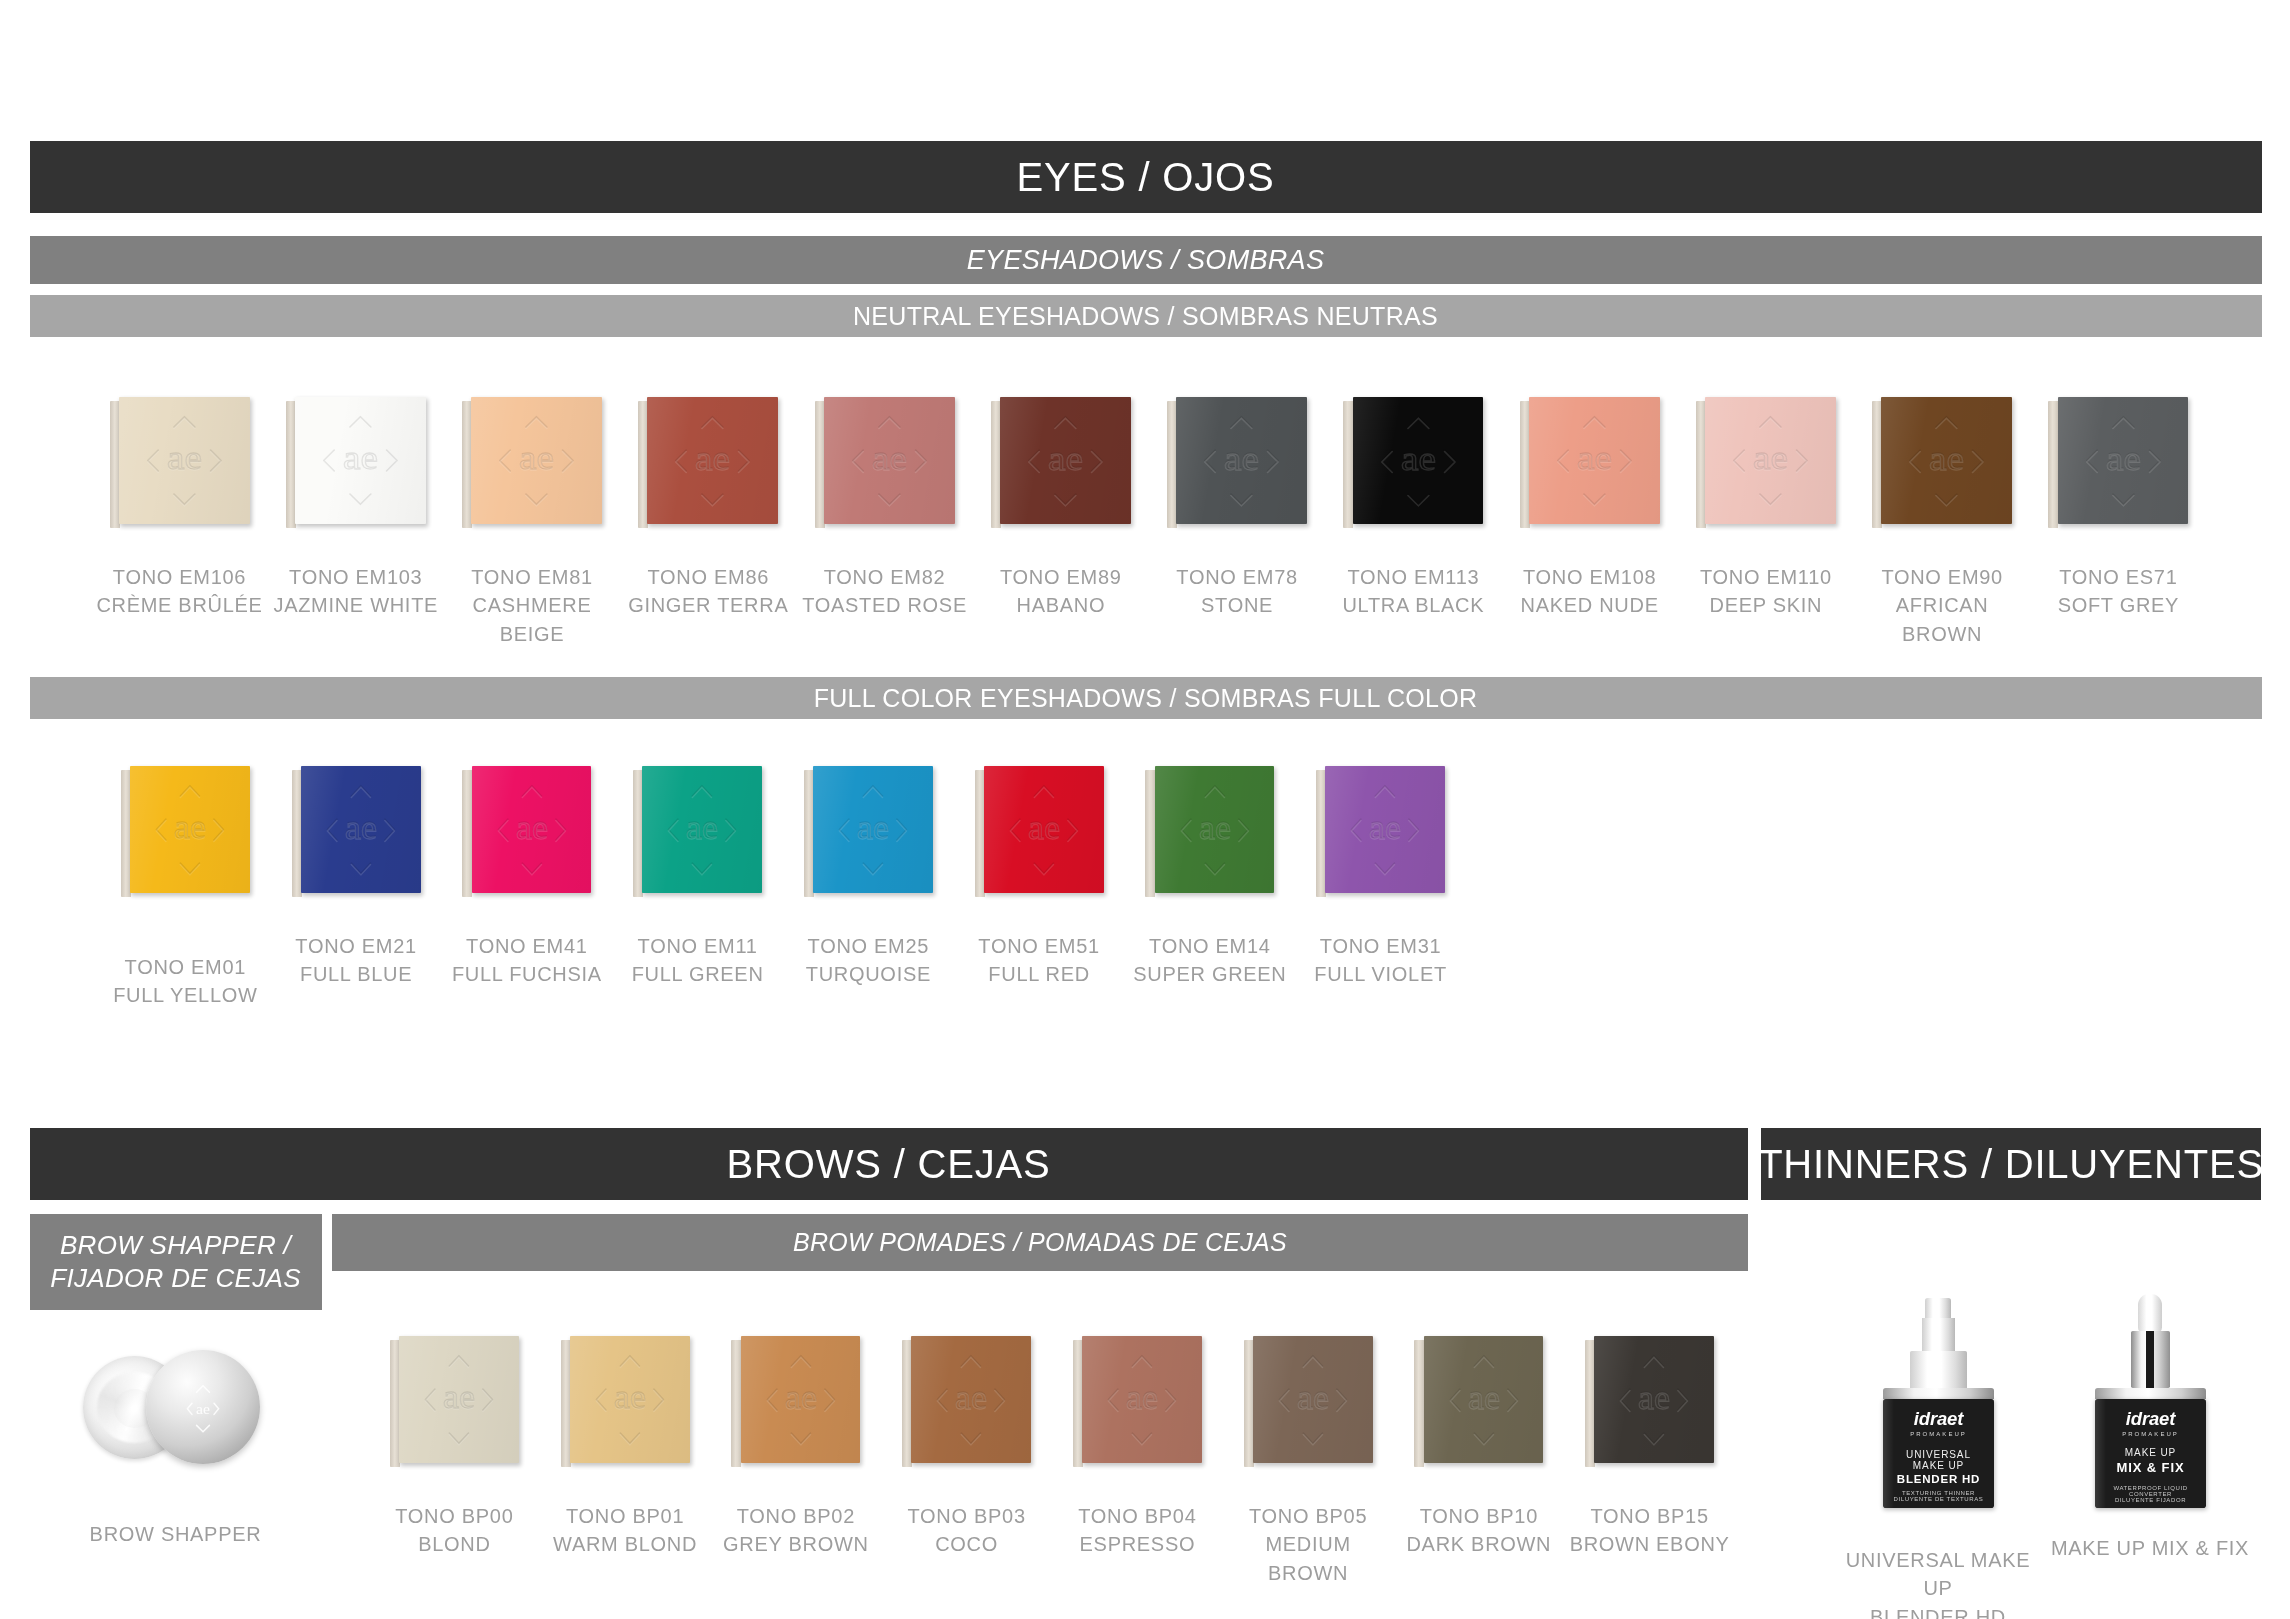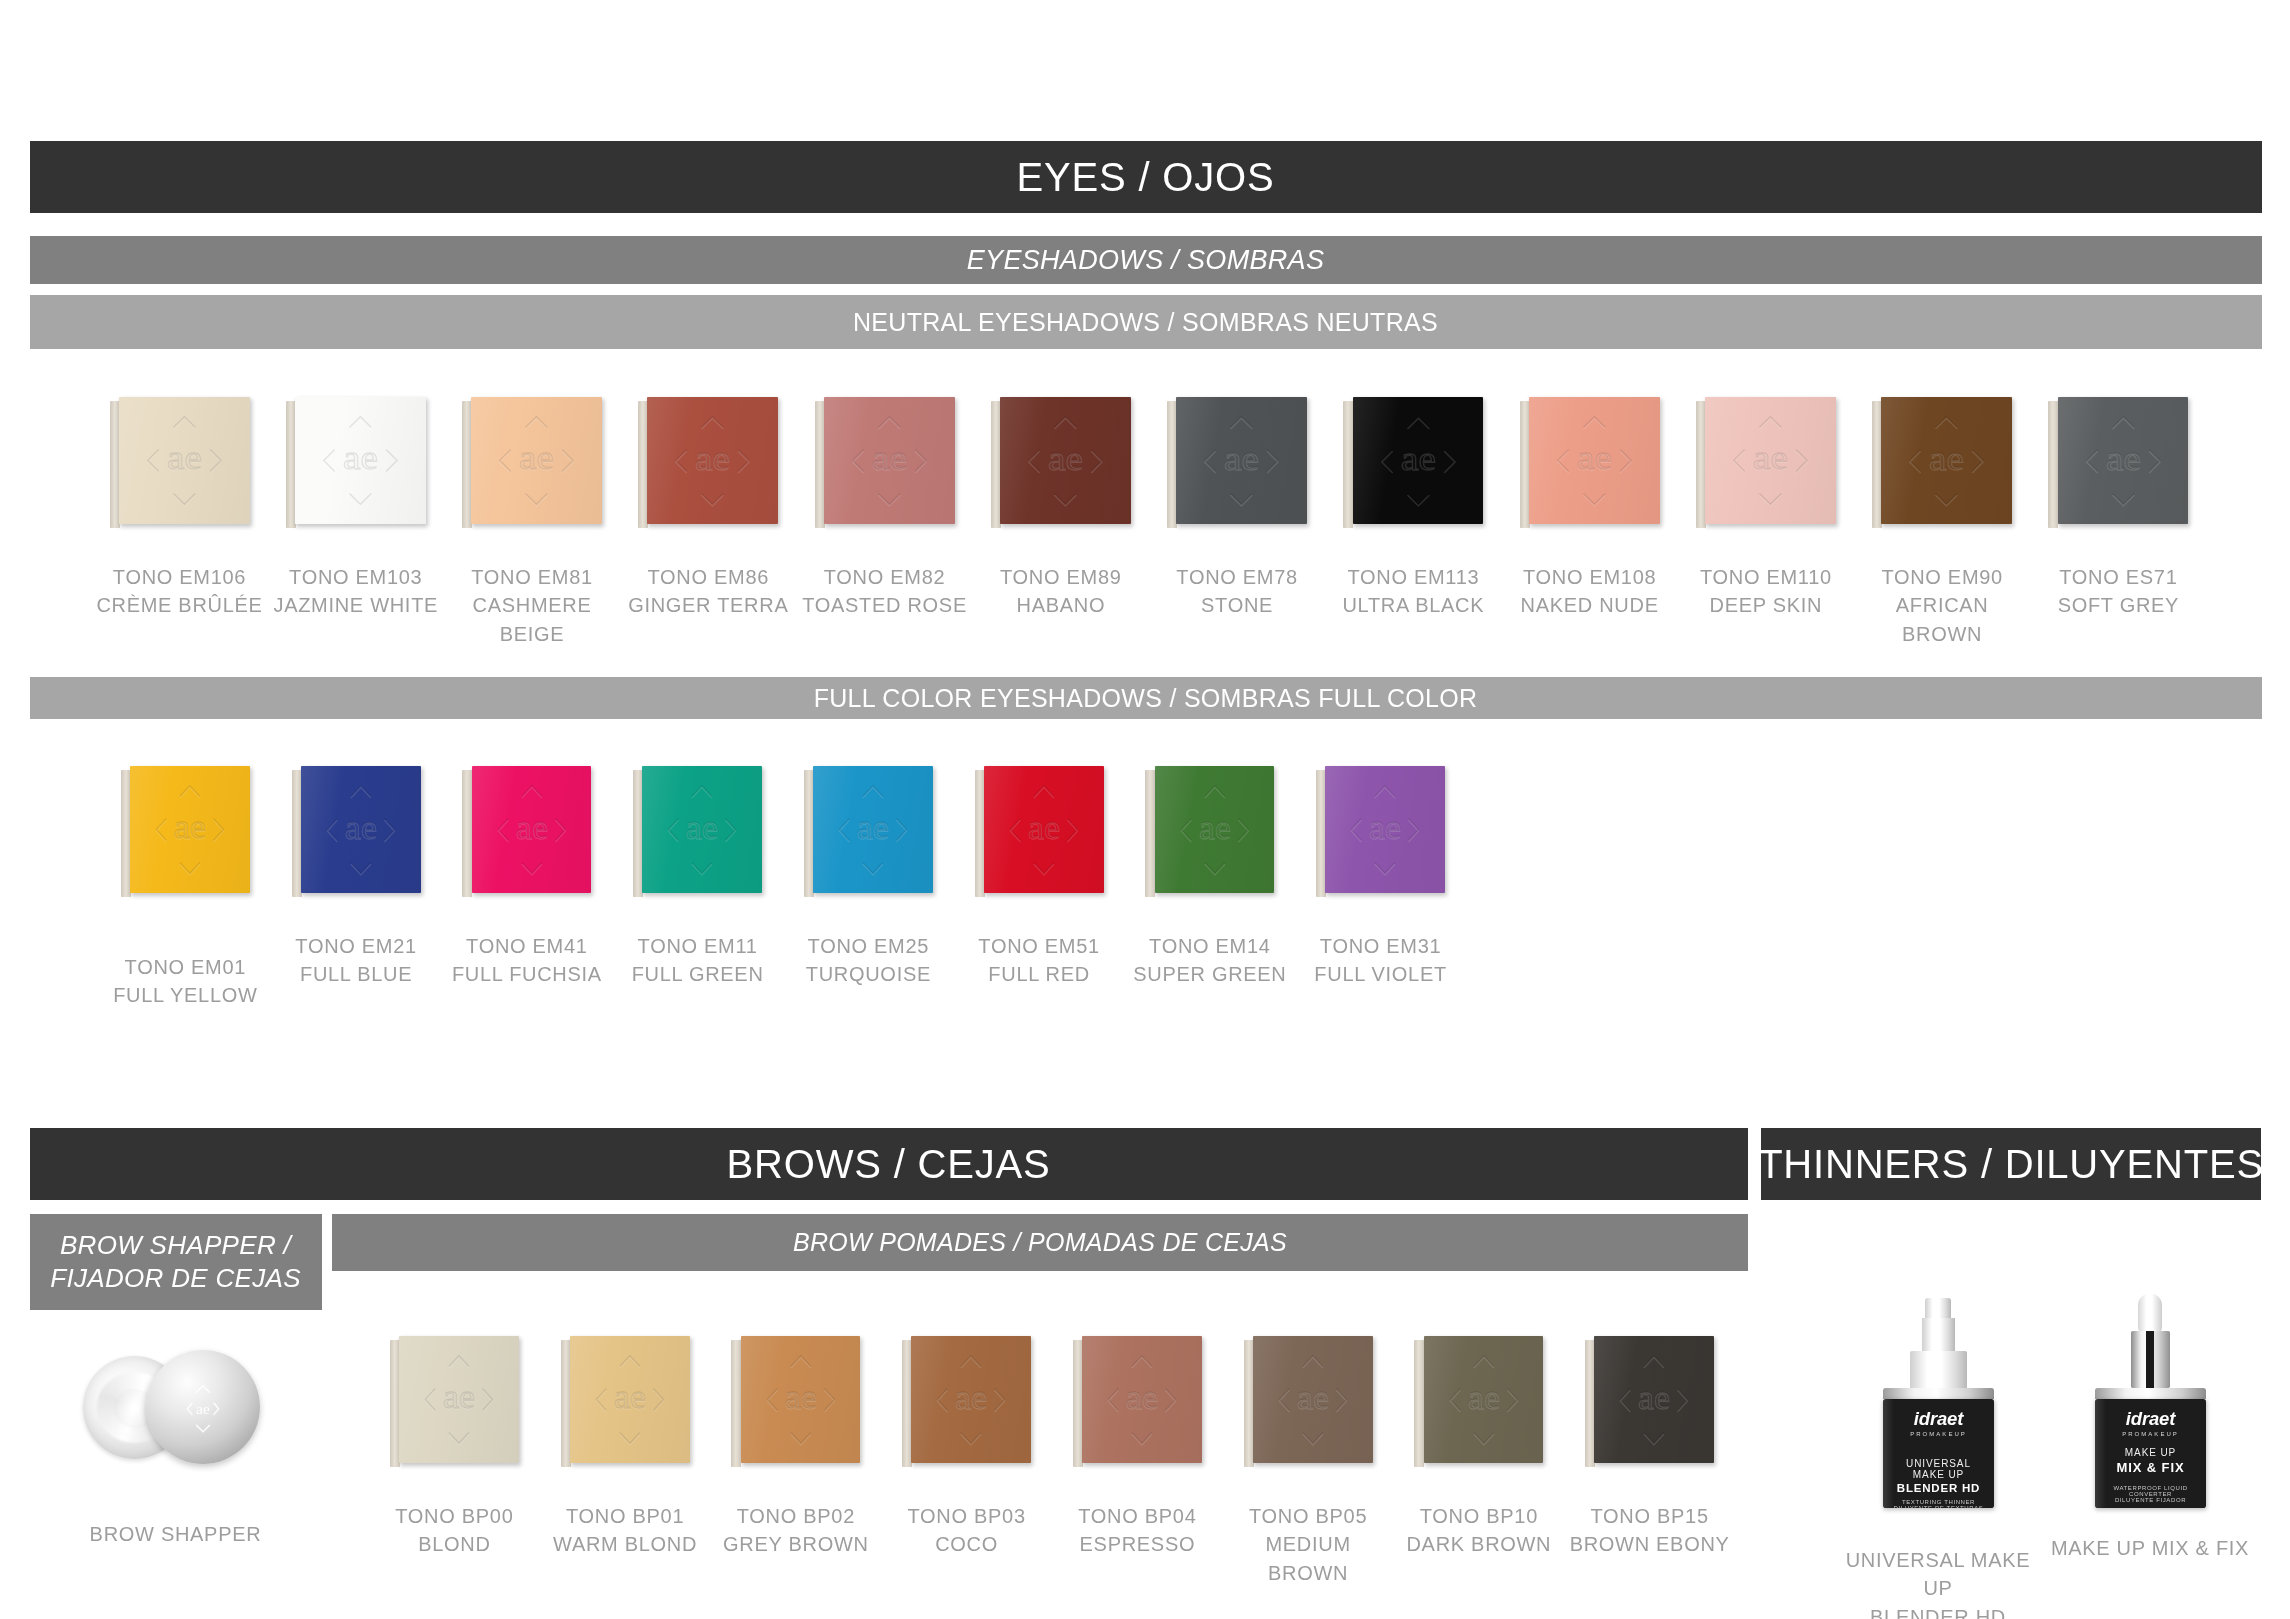--- a/index.html
+++ b/index.html
@@ -97,7 +97,7 @@
     <span>EYESHADOWS / SOMBRAS</span>
   </div>
 
-  <div class="band band-sub2" style="left:29.5px;top:295px;width:2232px;height:54px;">
+  <div class="band band-sub2" style="left:29.5px;top:295px;width:2232px;height:42px;">
     <span>NEUTRAL EYESHADOWS / SOMBRAS NEUTRAS</span>
   </div>
 

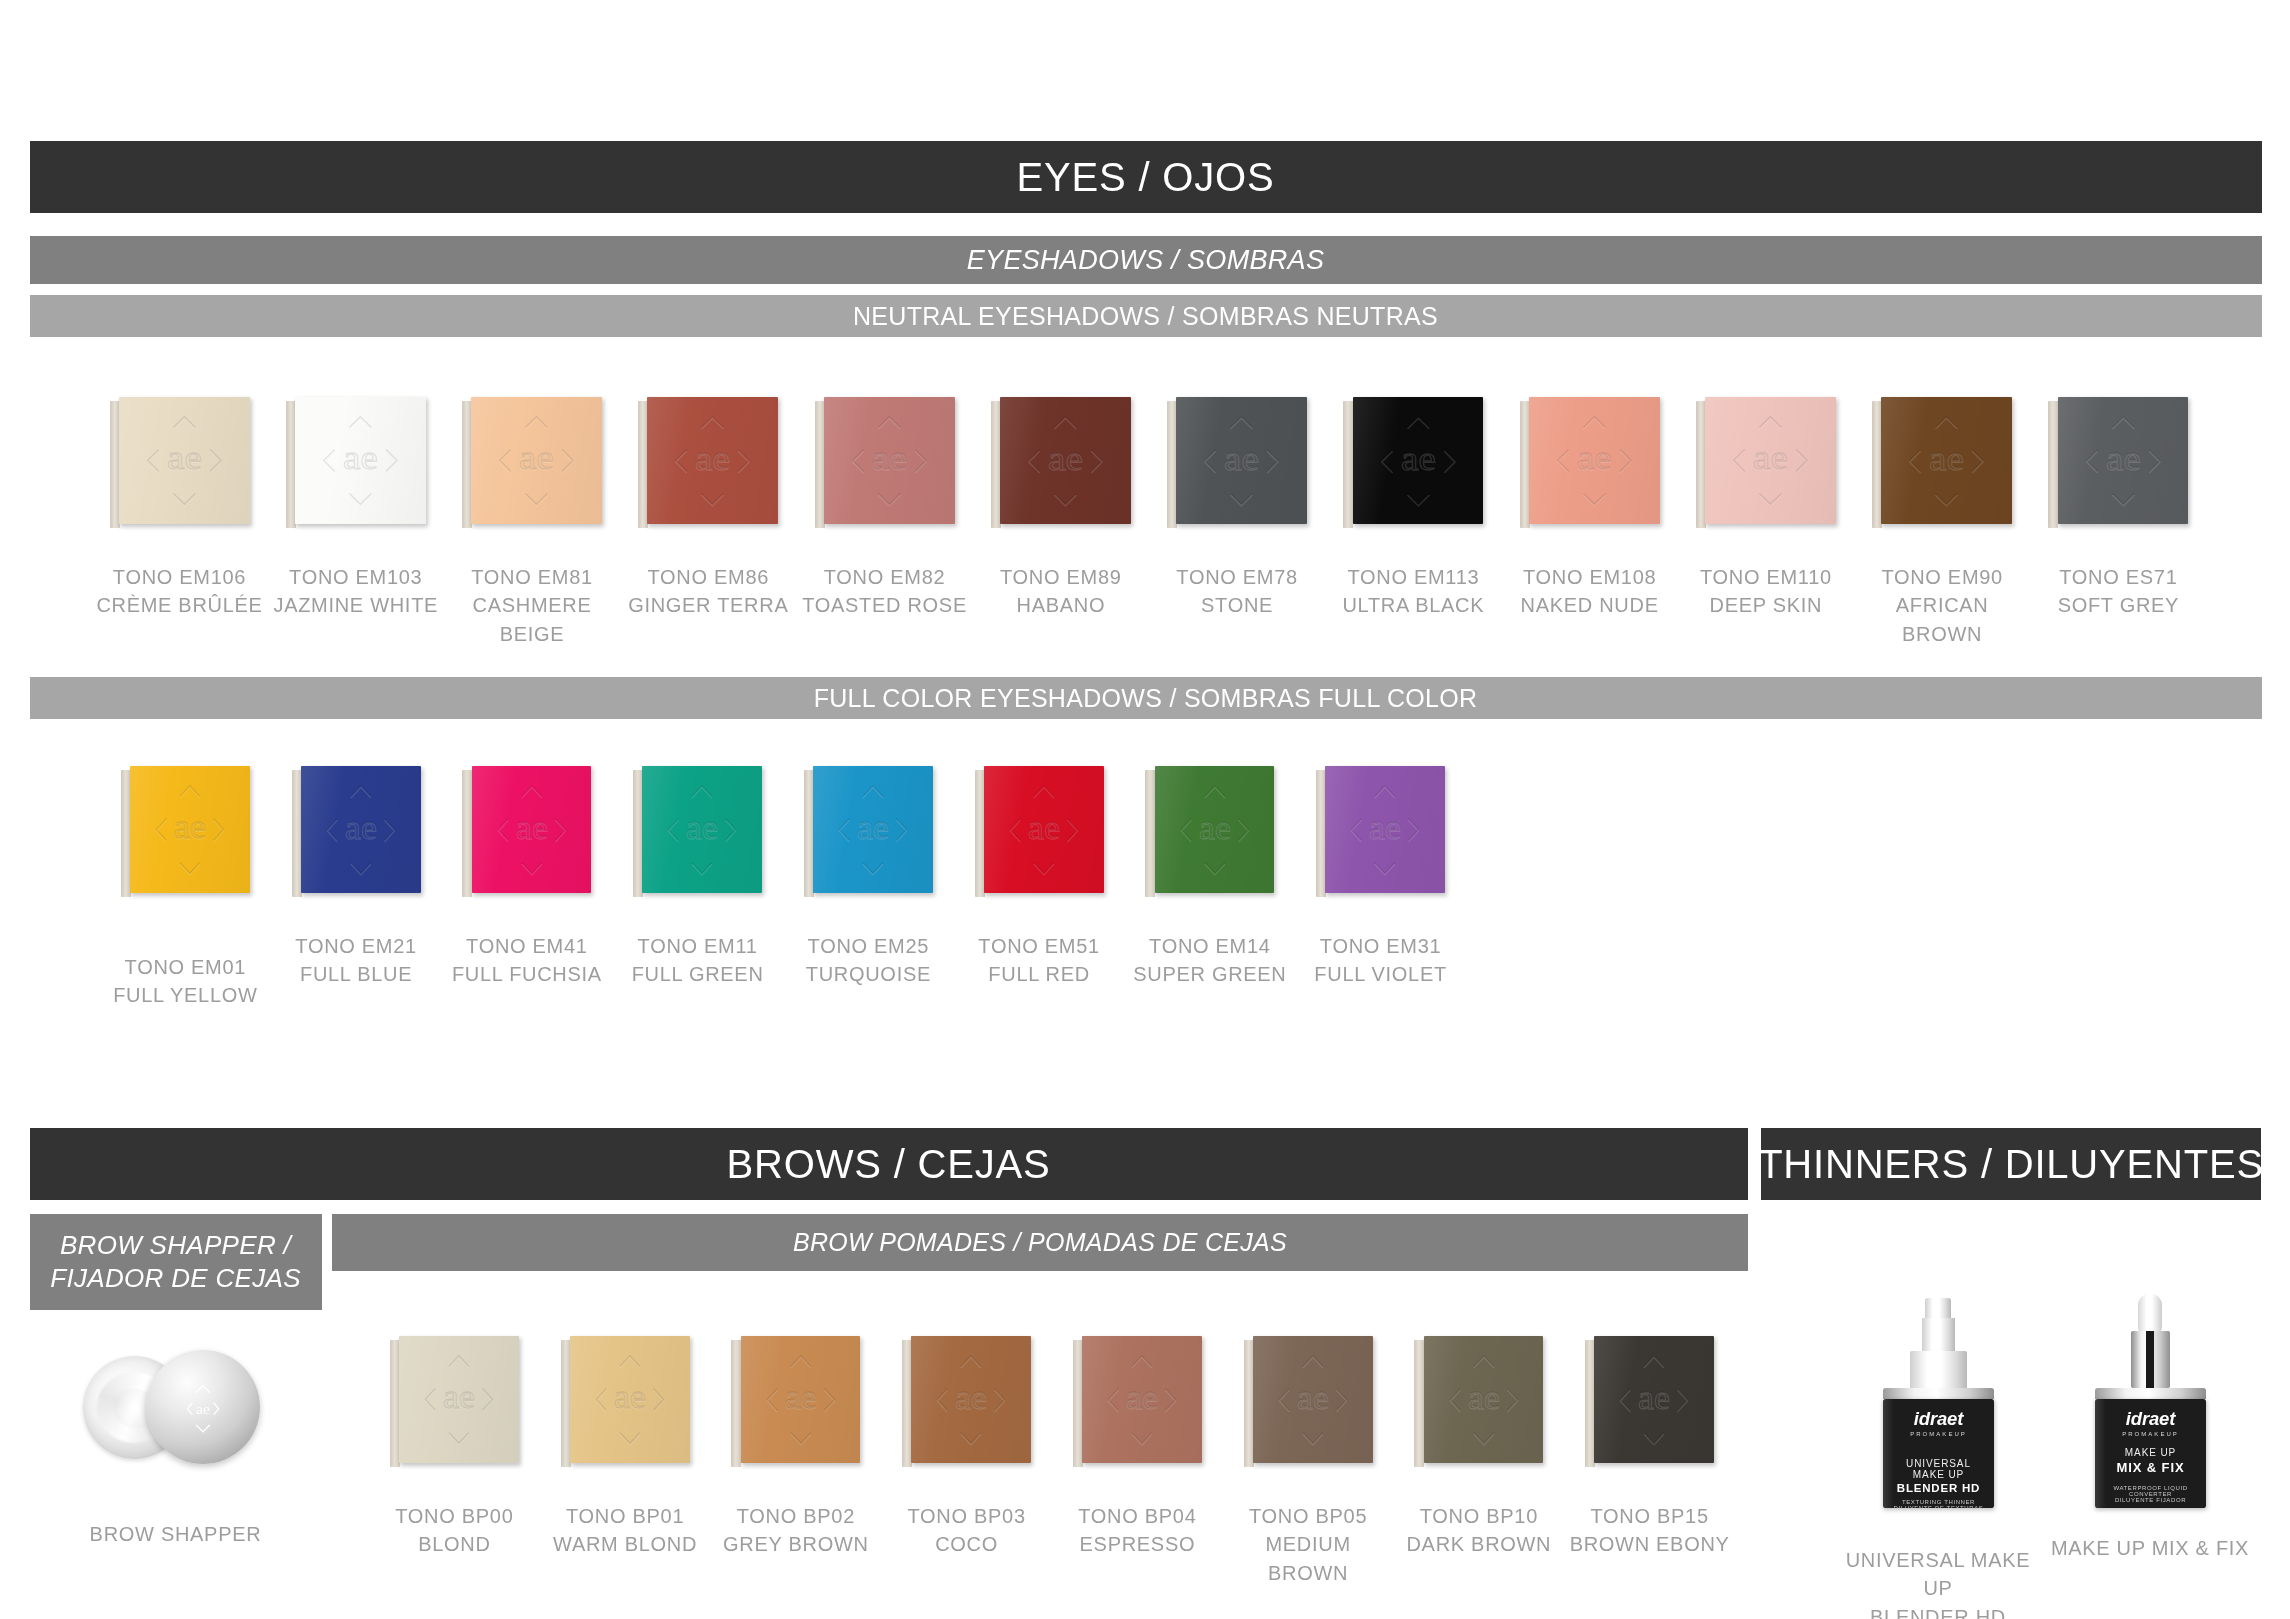--- a/index.html
+++ b/index.html
@@ -818,7 +818,7 @@
       <div class="blabel" style="left:51px;top:107px;width:111px;height:109px;padding-top:9.2px;box-sizing:border-box;">
         <div class="brand">idraet</div>
         <div class="brandsub">PROMAKEUP</div>
-        <div class="bl1" style="margin-top:21px;">UNIVERSAL</div>
+        <div class="bl1" style="margin-top:12px;">UNIVERSAL</div>
         <div class="bl1">MAKE UP</div>
         <div class="bl2" style="margin-top:1.8px;">BLENDER HD</div>
         <div class="bl3" style="margin-top:5.5px;">TEXTURING THINNER</div>

